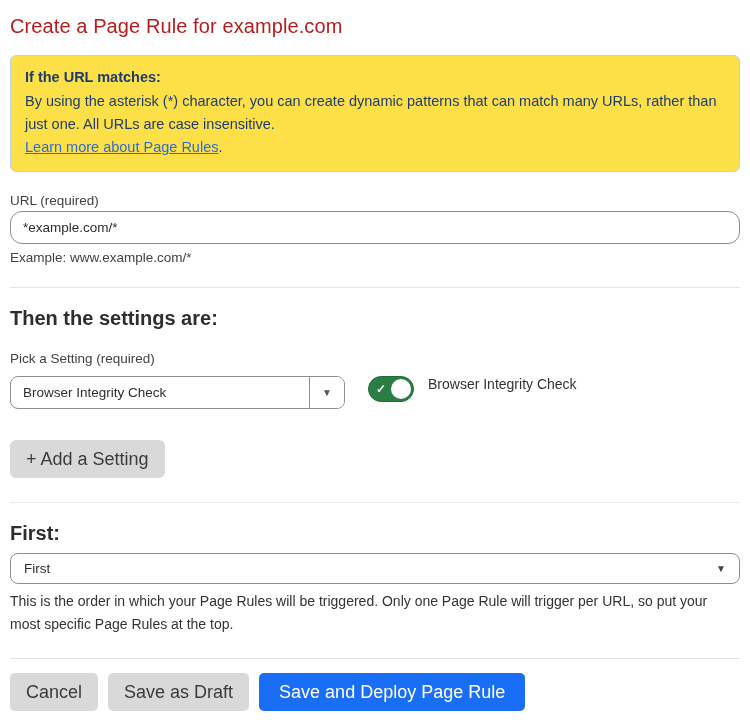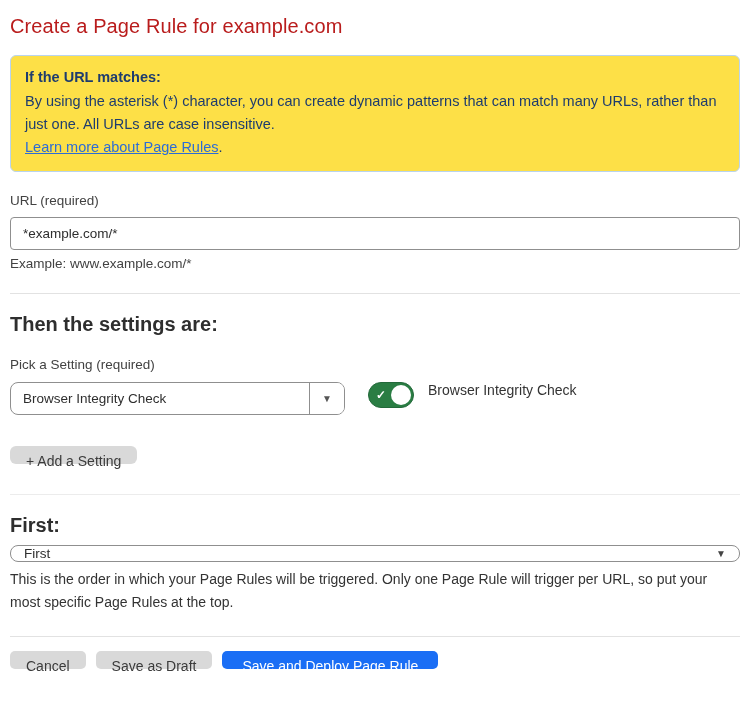--- a/index.html
+++ b/index.html
@@ -46,12 +46,12 @@
     color: #424242;
   }
   .text-input {
-    margin-top: 9px;
+    margin-top: 3px;
     display: block;
     width: 100%;
     height: 33px;
     border: 1px solid #8f8f8f;
-    border-radius: 4px;
+    border-radius: 12px;
     padding: 0 12px;
     font-size: 13.5px;
     color: #2e2e2e;

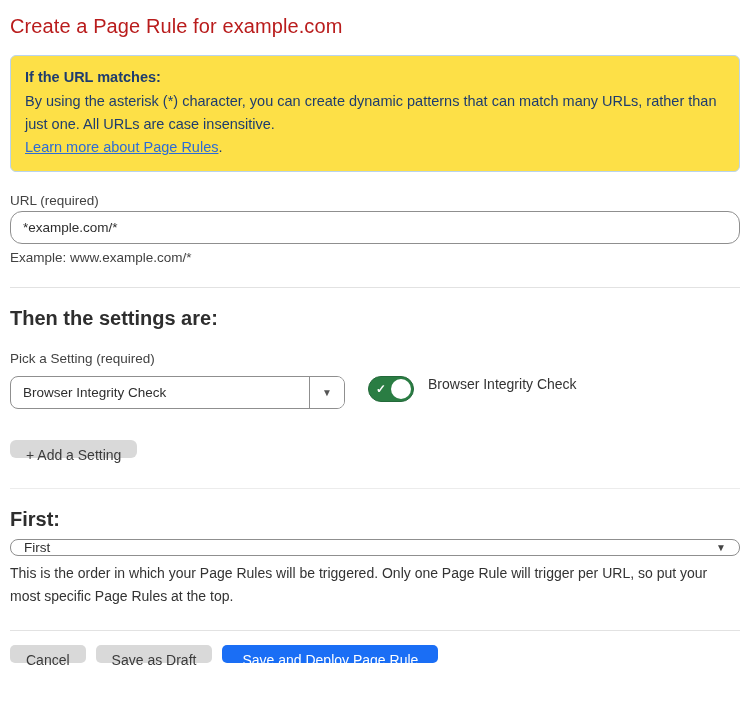--- a/index.html
+++ b/index.html
@@ -154,10 +154,10 @@
   }
 
   .btn {
-    height: 18px;
+    height: 38px;
     border: none;
     border-radius: 5px;
-    font-size: 14px;
+    font-size: 18px;
     font-family: inherit;
     cursor: pointer;
     line-height: 31px;

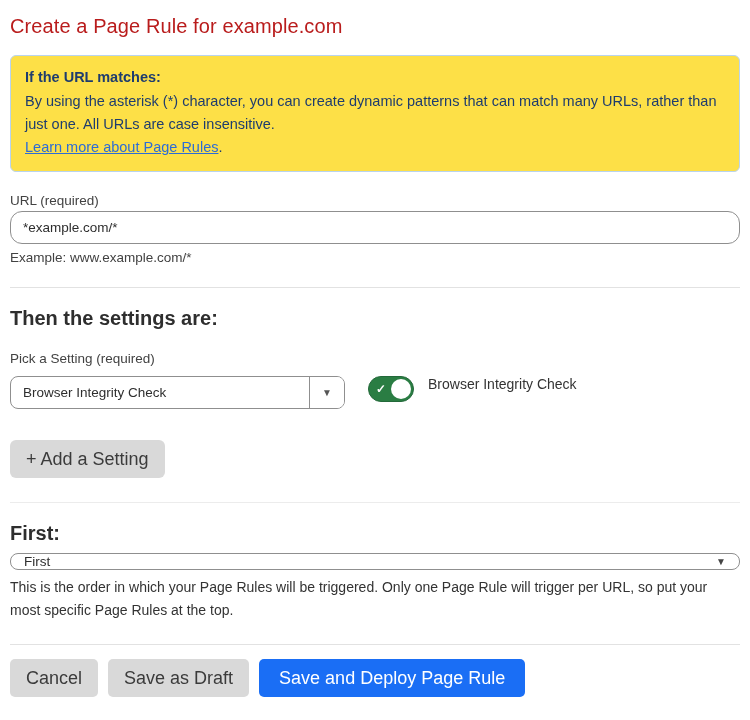--- a/index.html
+++ b/index.html
@@ -172,7 +172,7 @@
   .select-box {
     margin-top: 8px;
     width: 100%;
-    height: 17px;
+    height: 31px;
     border: 1px solid #8f8f8f;
     border-radius: 8px;
     display: flex;

